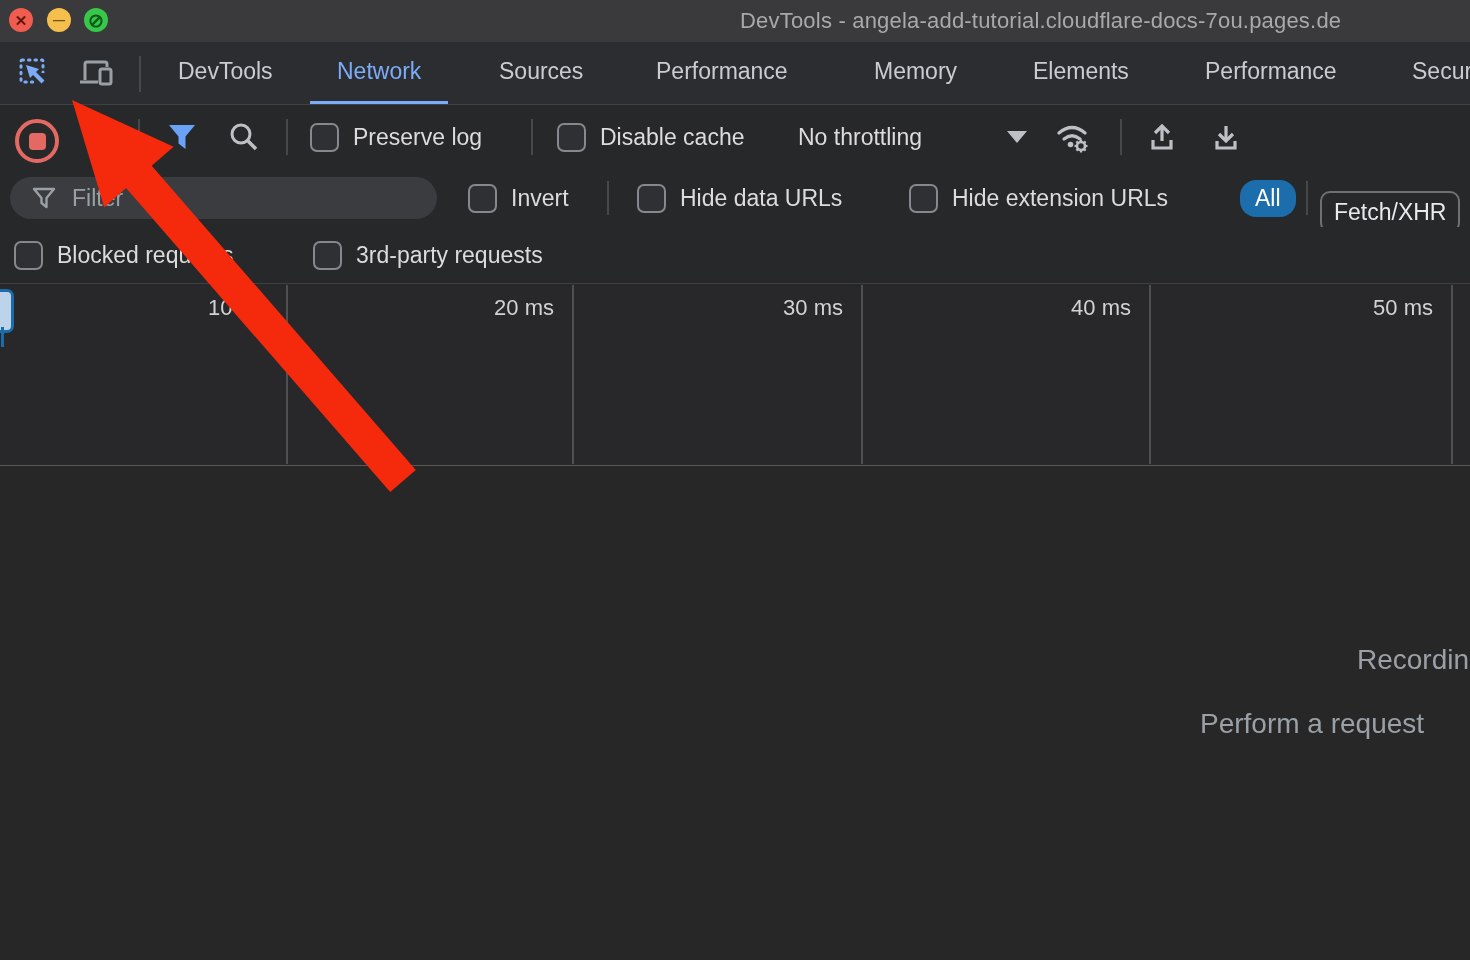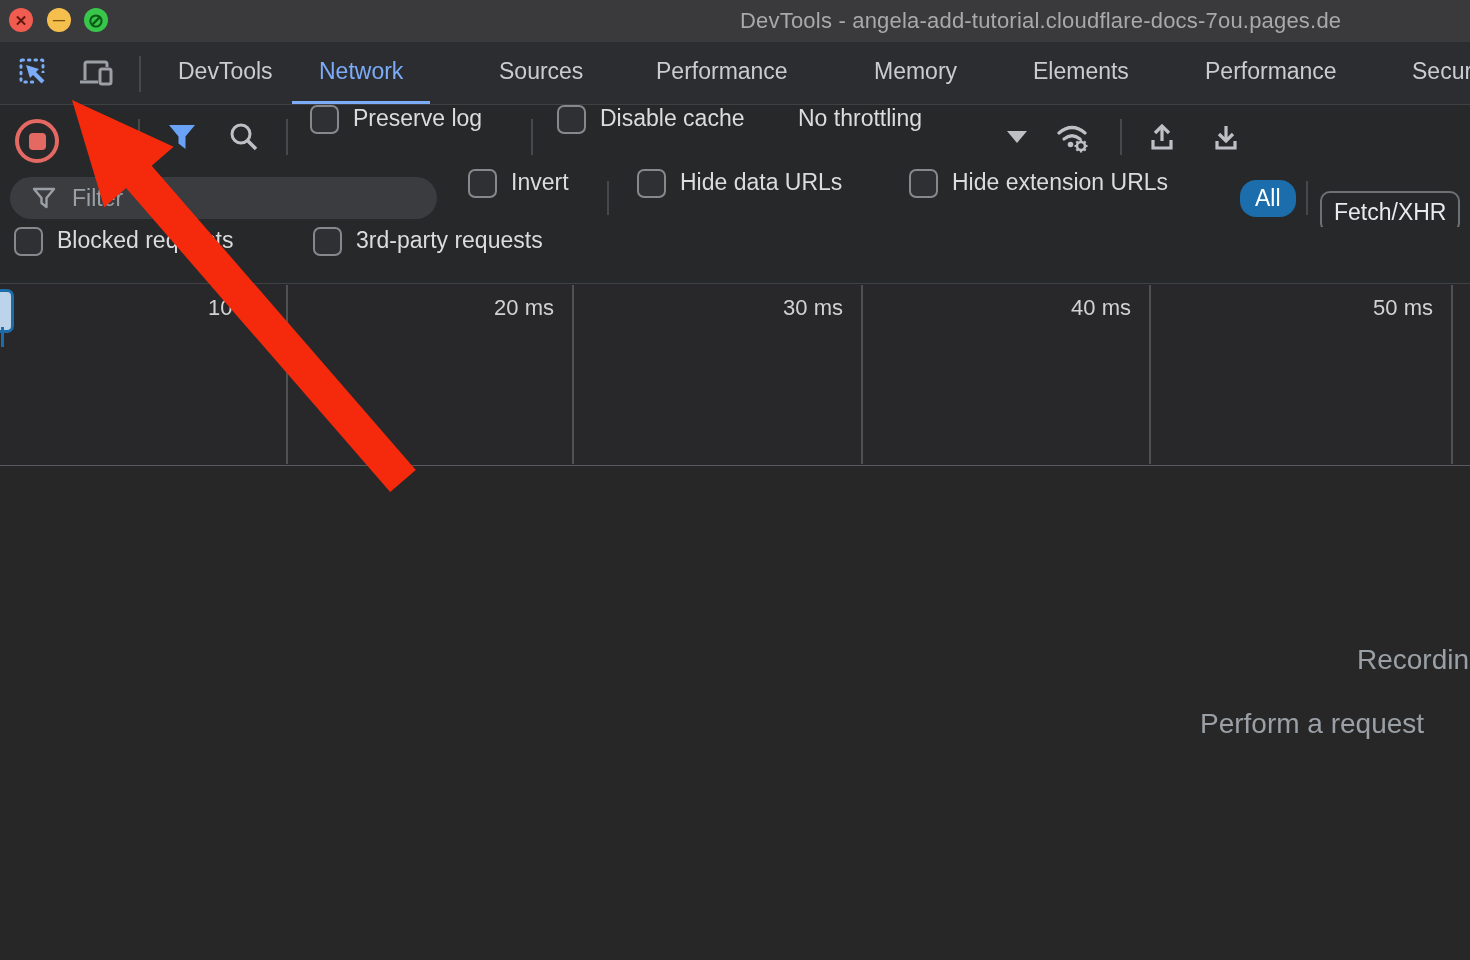--- a/index.html
+++ b/index.html
@@ -109,7 +109,7 @@
   <div class="tab" style="left:151px;">
       <span>DevTools</span>
     </div>
-  <div class="tab active" style="left:292px;text-align:center;">
+  <div class="tab active" style="left:310px;text-align:center;">
       <span>Network</span>
     </div>
   <div class="tab" style="left:472px;">

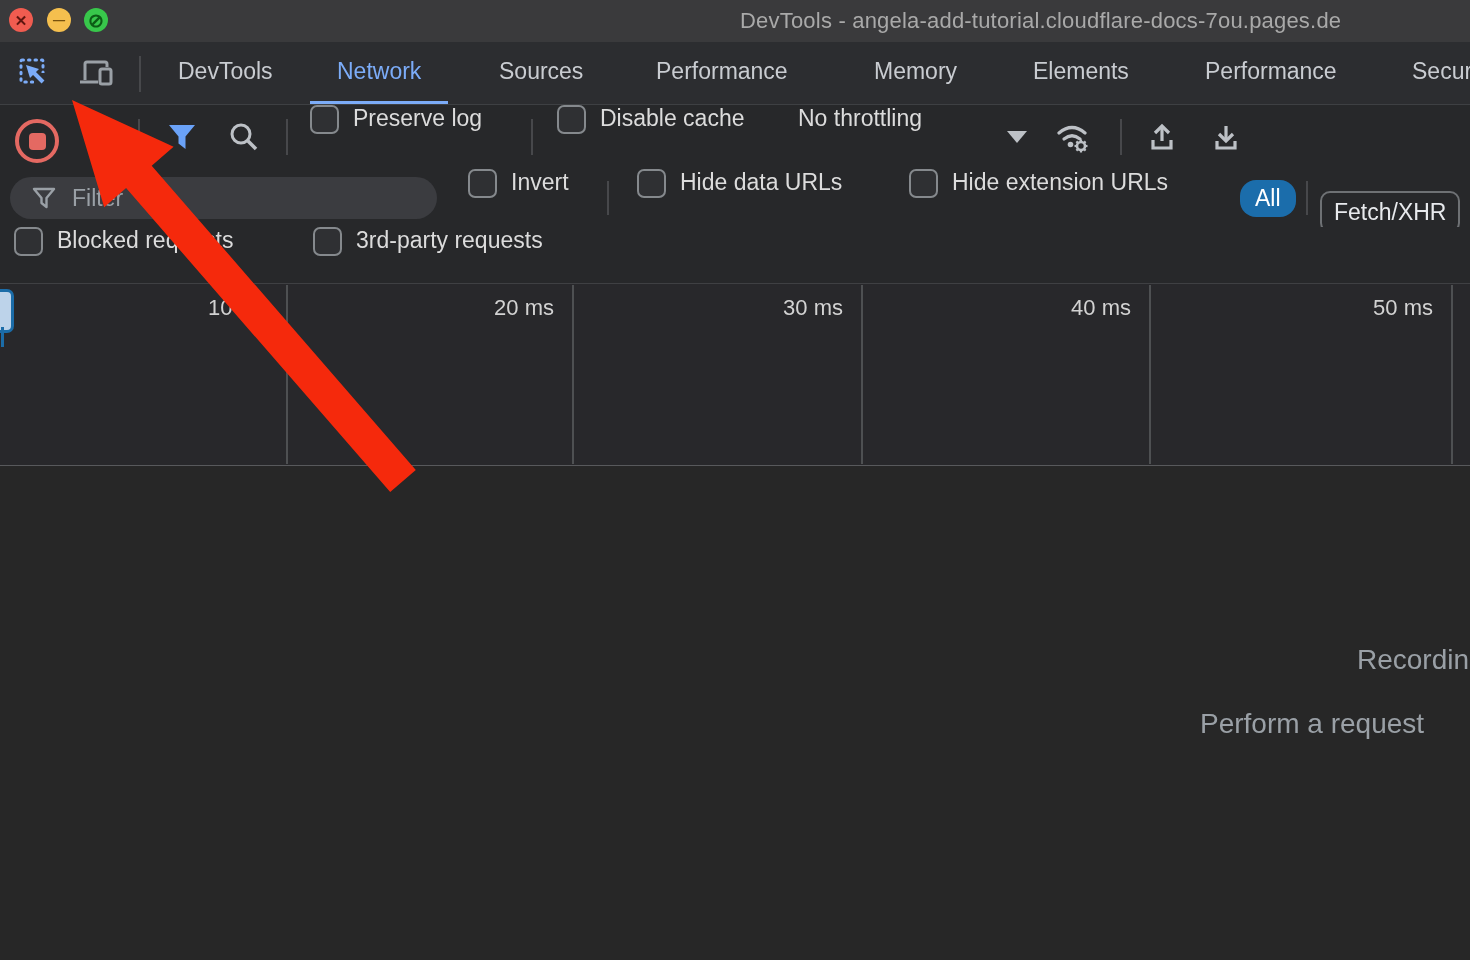--- a/index.html
+++ b/index.html
@@ -34,7 +34,7 @@
   .record{position:absolute;left:15px;top:14px;width:36px;height:36px;border-radius:50%;
       border:4px solid #e46962;display:flex;align-items:center;justify-content:center;}
   .record .sq{width:17px;height:17px;border-radius:4px;background:#e46962;}
-  .cluster{position:absolute;display:flex;height:64px;gap:14px;}
+  .cluster{position:absolute;display:flex;align-items:center;height:64px;gap:14px;}
   .cb{width:25px;height:25px;border:2.5px solid #85898d;border-radius:7px;background:#2f3033;
       flex:0 0 auto;}
   .cblabel{font-size:23px;color:#dcdcdc;white-space:nowrap;}

